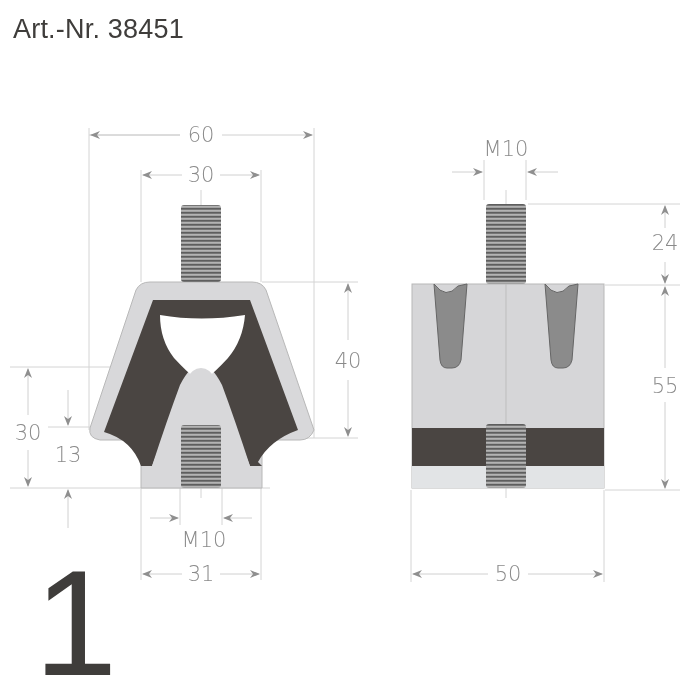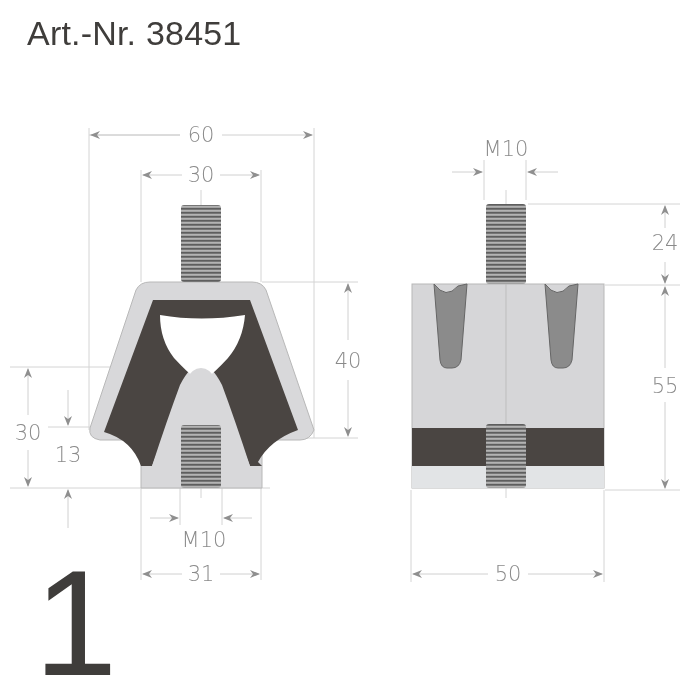--- a/index.html
+++ b/index.html
@@ -4,7 +4,7 @@
   <style>
     html, body { margin: 0; padding: 0; background: #ffffff; }
     body { width: 700px; height: 700px; position: relative; overflow: hidden; font-family: "DejaVu Sans", sans-serif; }
-    .art-nr { position: absolute; left: 27px; top: 14px; font-size: 34px; color: #3f3d3b; font-family: "Liberation Sans", sans-serif; letter-spacing: 0.2px; }
+    .art-nr { position: absolute; left: 13px; top: 14px; font-size: 27px; color: #3f3d3b; font-family: "Liberation Sans", sans-serif; letter-spacing: 0.2px; }
     .big-num { position: absolute; left: 34px; top: 548px; font-size: 150px; line-height: 1; color: #3f3d3b; font-family: "Liberation Sans", sans-serif; }
     svg.drawing { position: absolute; left: 0; top: 0; }
     .dim-text { font-family: "DejaVu Sans", sans-serif; font-size: 21px; fill: #8a8a8a; font-weight: 300; }

